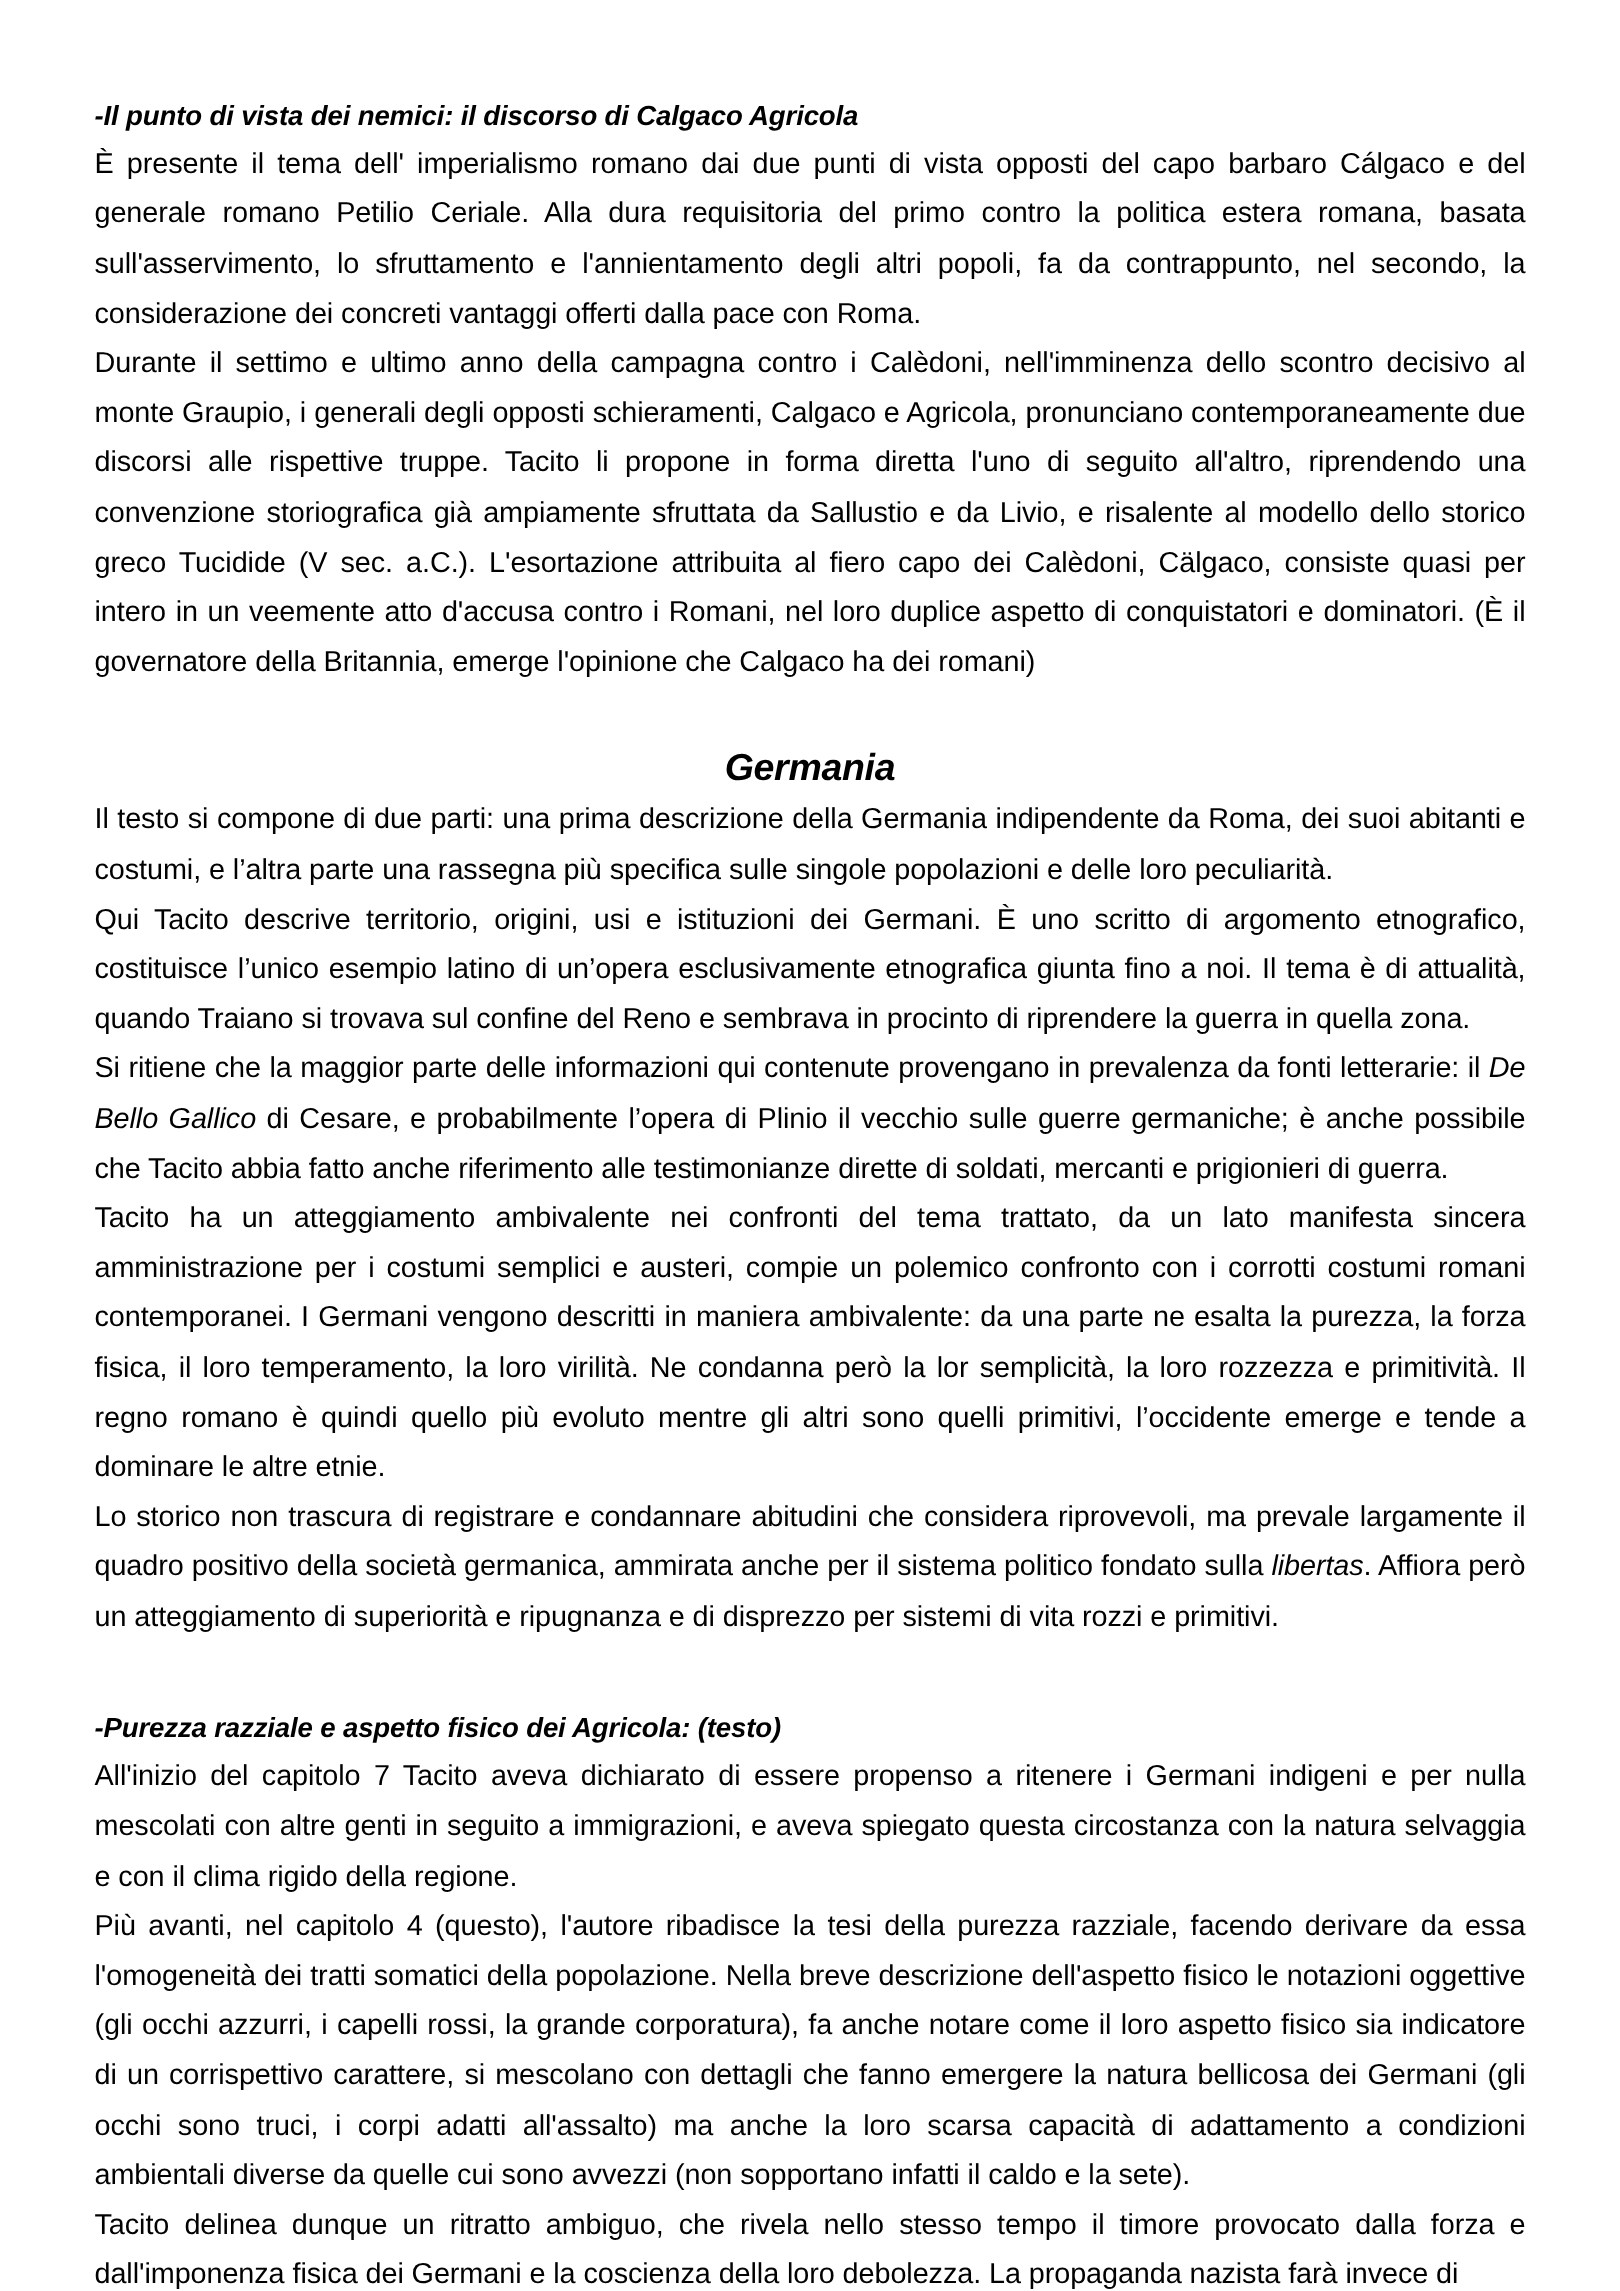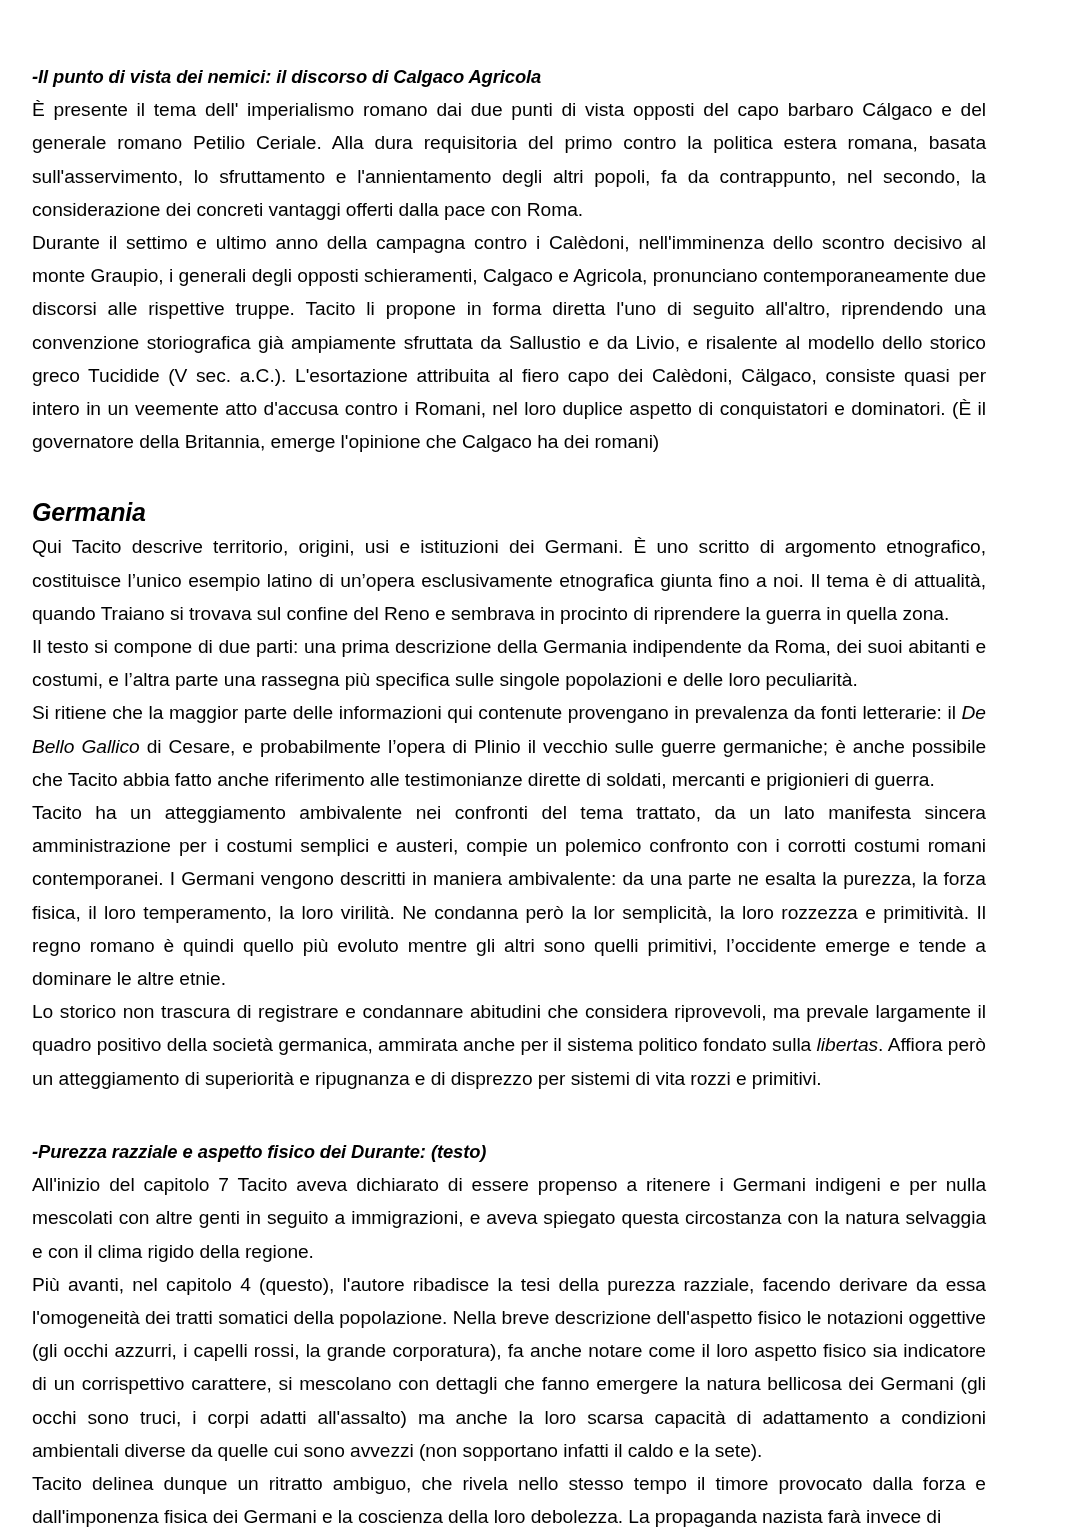--- a/index.html
+++ b/index.html
@@ -19,7 +19,7 @@
     box-sizing: border-box;
     width: 1080px;
     height: 1196px;
-    padding: 60px 63px 0 32px;
+    padding: 60px 63px 0 63px;
     background: #ffffff;
     position: relative;
   }

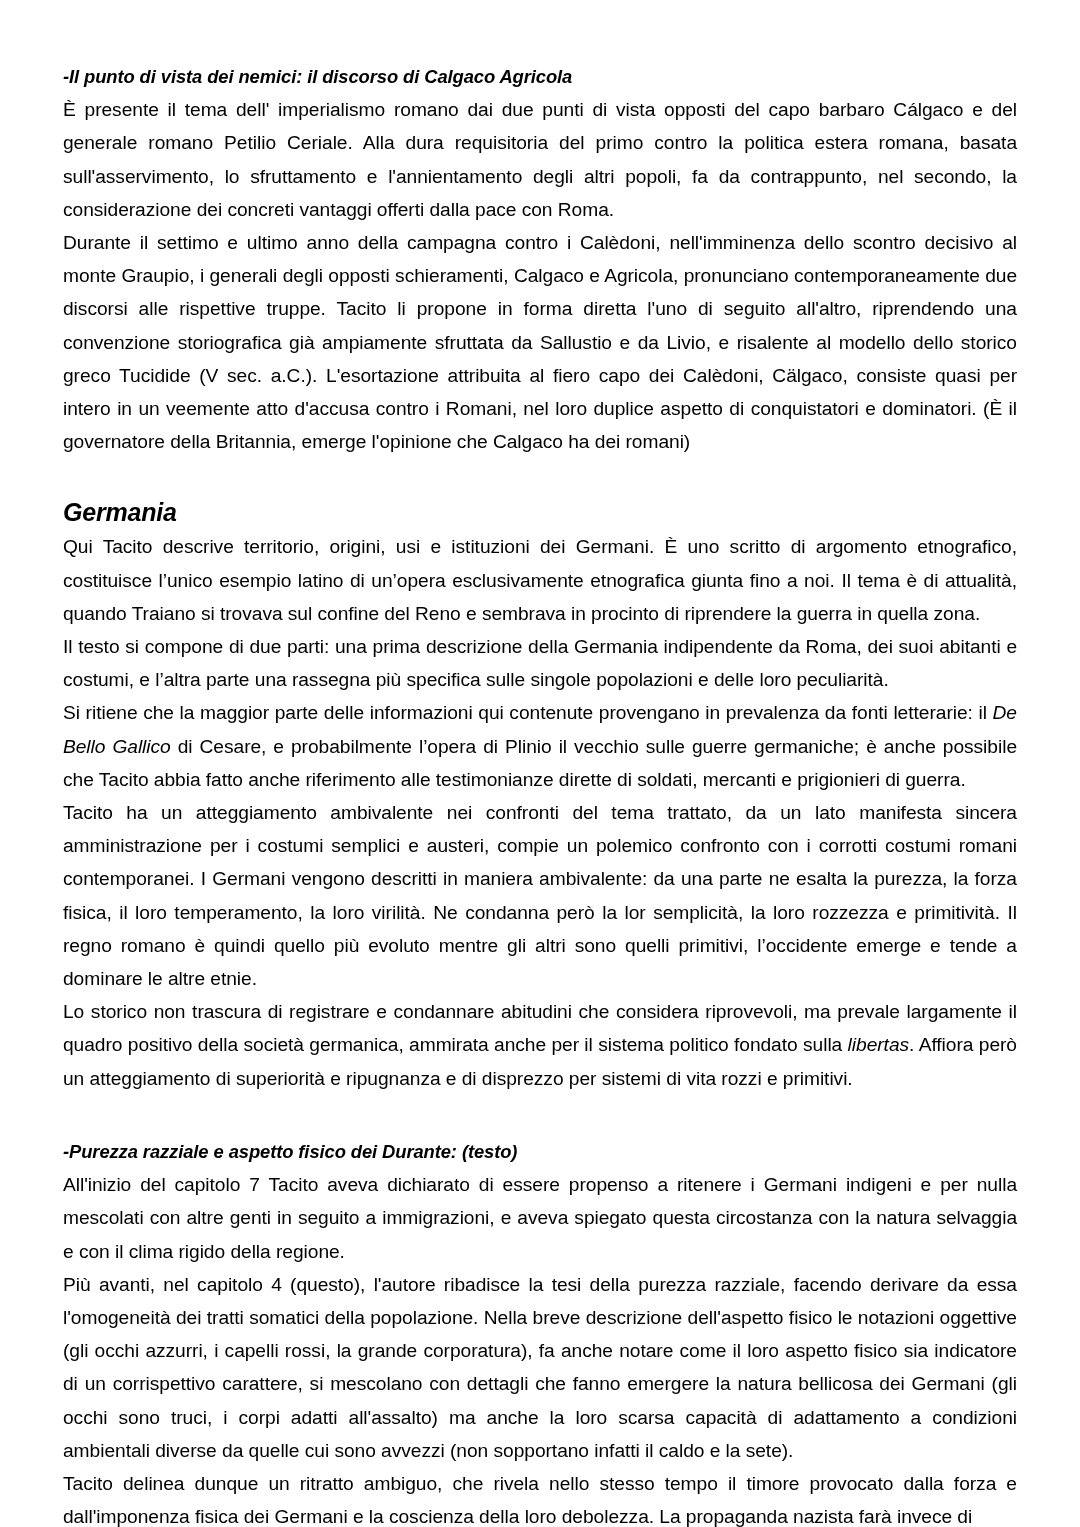--- a/index.html
+++ b/index.html
@@ -52,7 +52,7 @@
     line-height: 36px;
     font-weight: bold;
     font-style: italic;
-    text-align: left;
+    text-align: center;
     letter-spacing: -0.2px;
   }
   .gap-before-germania { height: 36px; }

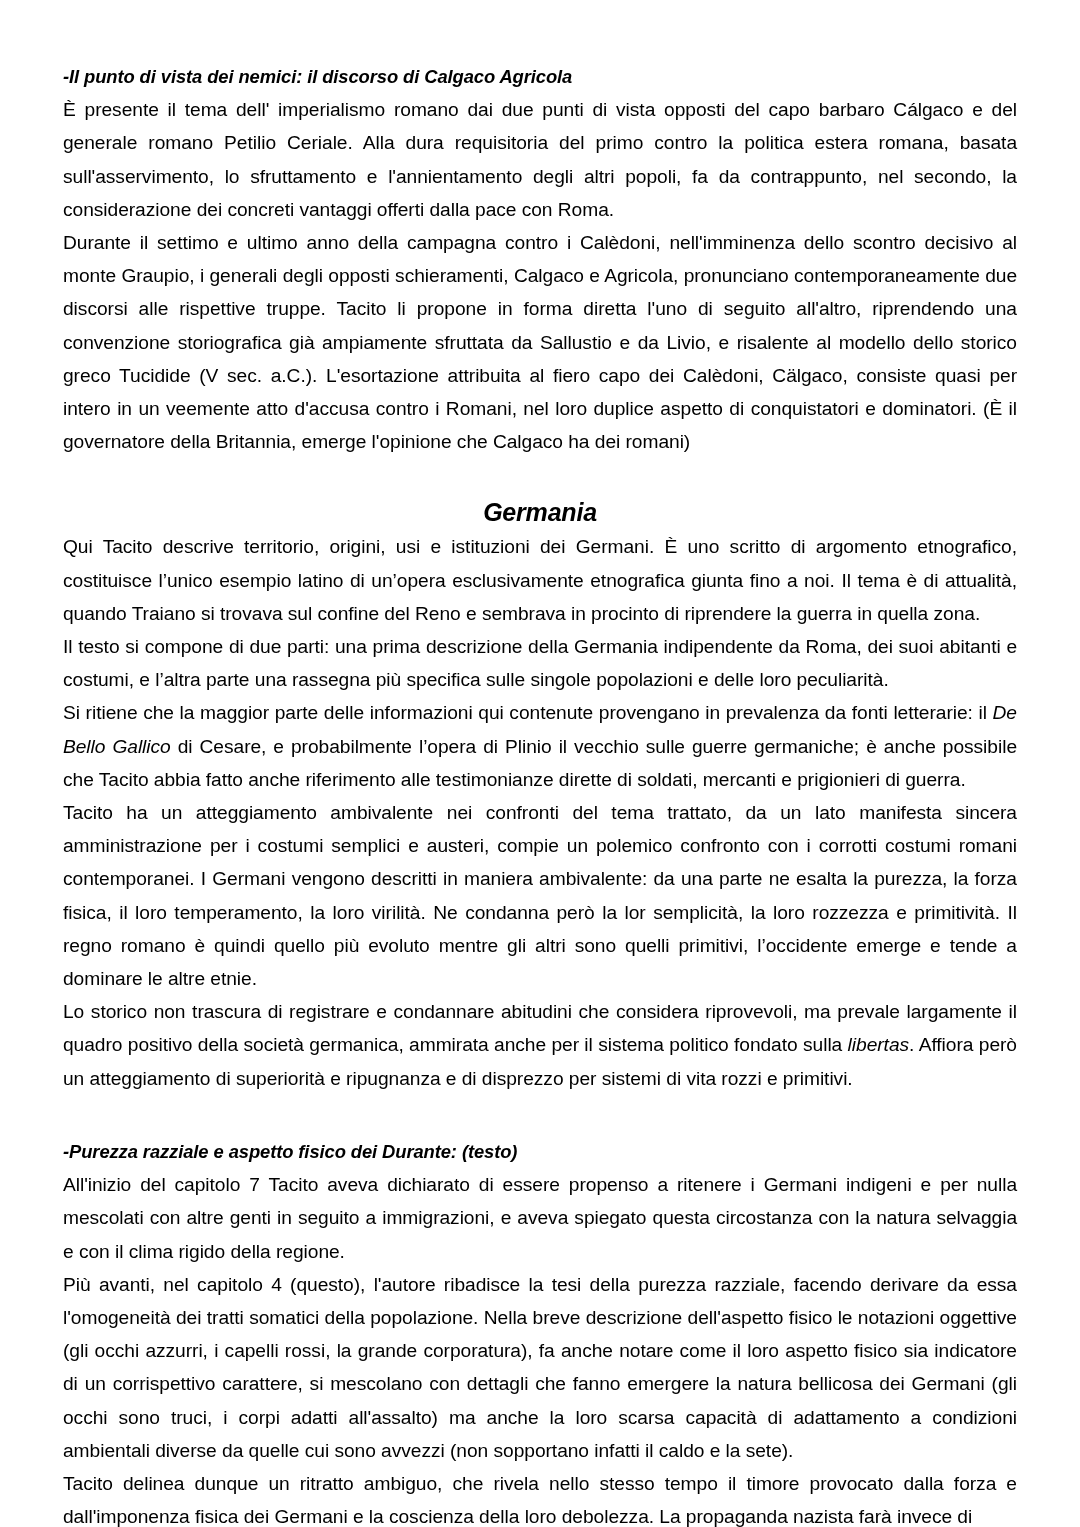--- a/index.html
+++ b/index.html
@@ -76,9 +76,9 @@
 
     <h2 class="heading-main">Germania</h2>
 
+    <p class="para">Il testo si compone di due parti: una prima descrizione della Germania indipendente da Roma, dei suoi abitanti e costumi, e l’altra parte una rassegna più specifica sulle singole popolazioni e delle loro peculiarità.</p>
+
     <p class="para">Qui Tacito descrive territorio, origini, usi e istituzioni dei Germani. È  uno scritto di argomento etnografico, costituisce l’unico esempio latino di un’opera esclusivamente etnografica giunta fino a noi. Il tema è di attualità, quando Traiano si trovava sul confine del Reno e sembrava in procinto di riprendere la guerra in quella zona.</p>
-
-    <p class="para">Il testo si compone di due parti: una prima descrizione della Germania indipendente da Roma, dei suoi abitanti e costumi, e l’altra parte una rassegna più specifica sulle singole popolazioni e delle loro peculiarità.</p>
 
     <p class="para"><span>Si ritiene che la maggior parte delle informazioni qui contenute provengano in prevalenza da fonti letterarie: il </span><span class="italic">De Bello Gallico</span><span> di Cesare, e probabilmente l’opera di Plinio il vecchio sulle guerre germaniche; è anche possibile che Tacito abbia fatto anche riferimento alle testimonianze dirette di soldati, mercanti e prigionieri di guerra.</span></p>
 

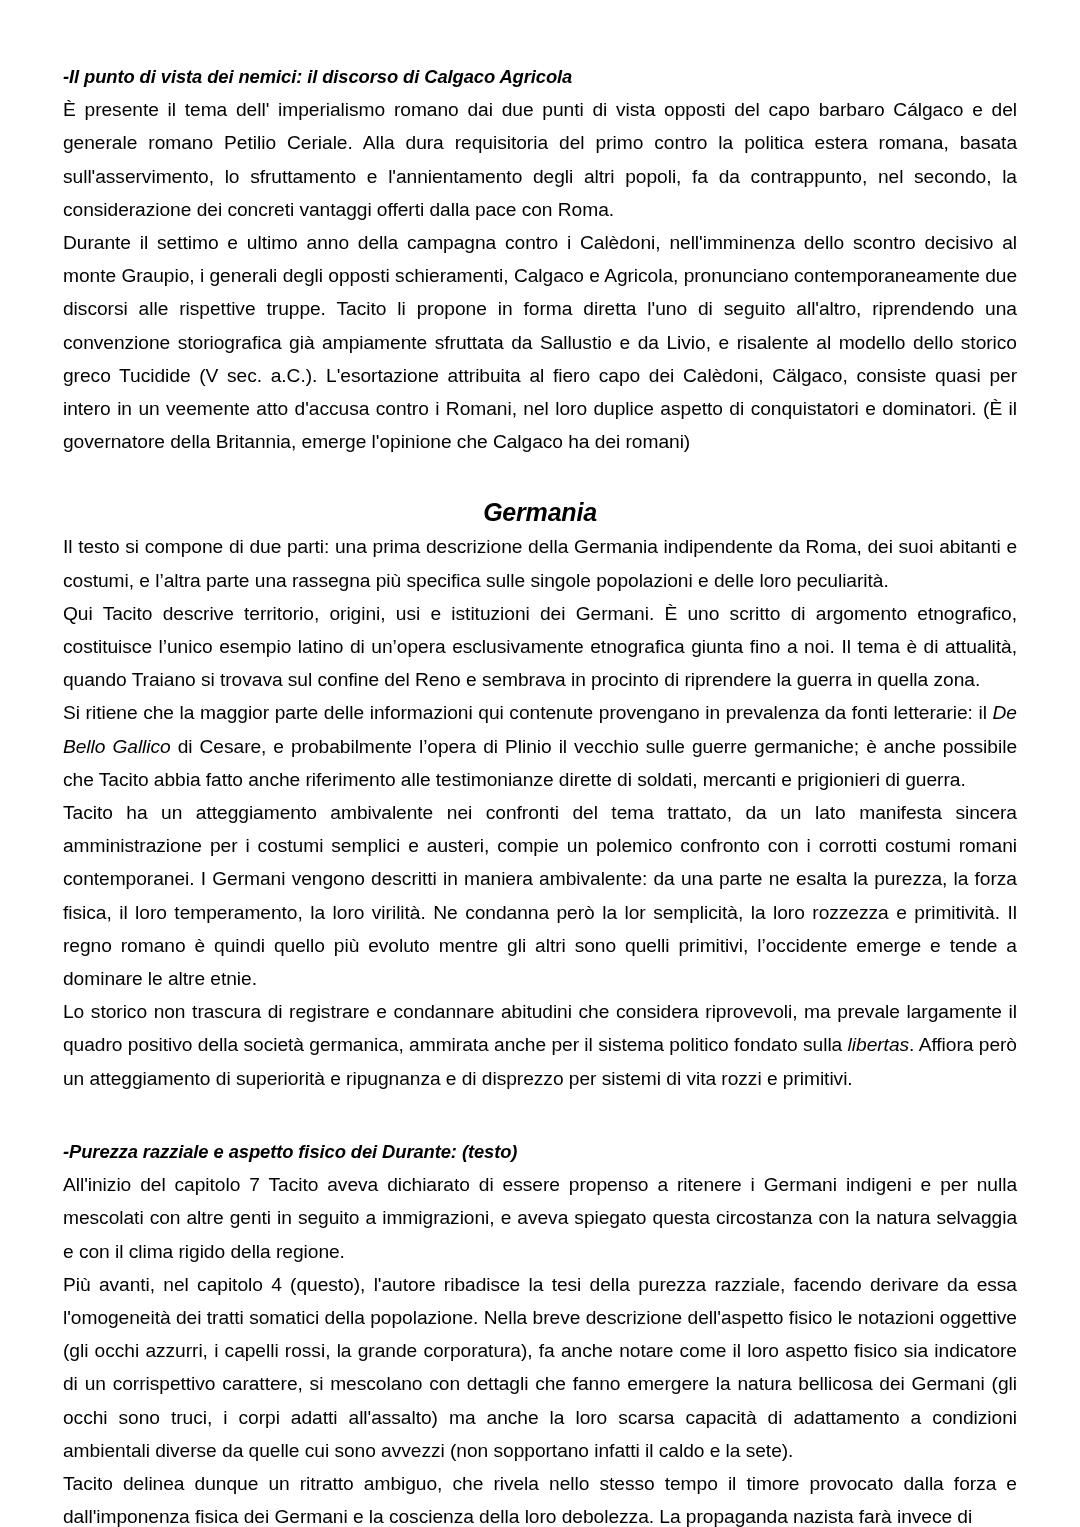--- a/index.html
+++ b/index.html
@@ -88,7 +88,7 @@
 
     <div class="gap-before-purezza"></div>
 
-    <h3 class="heading-sub">-Purezza razziale  e aspetto fisico dei Durante: (testo)</h3>
+    <h3 class="heading-sub">-Purezza razziale  e aspetto fisico dei Agricola: (testo)</h3>
 
     <p class="para">All'inizio del capitolo 7 Tacito aveva dichiarato di essere propenso a ritenere i Germani indigeni e per nulla mescolati con altre genti in seguito a immigrazioni, e aveva spiegato questa circostanza con la natura selvaggia e con il clima rigido della regione.</p>
 

